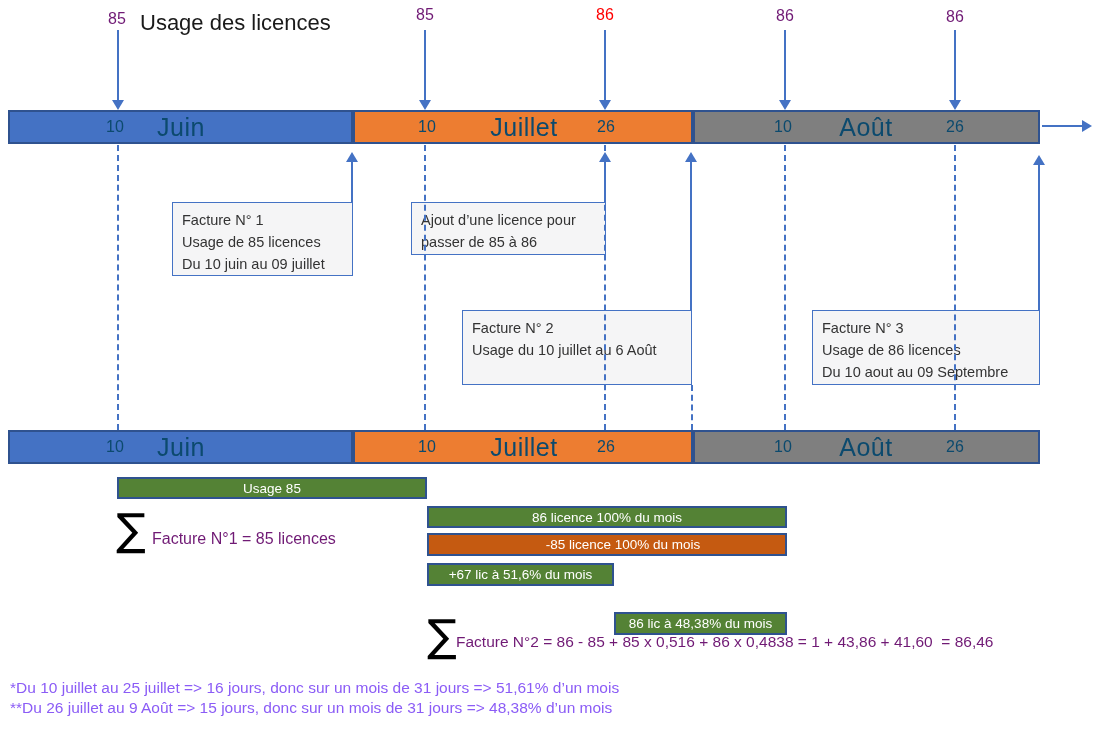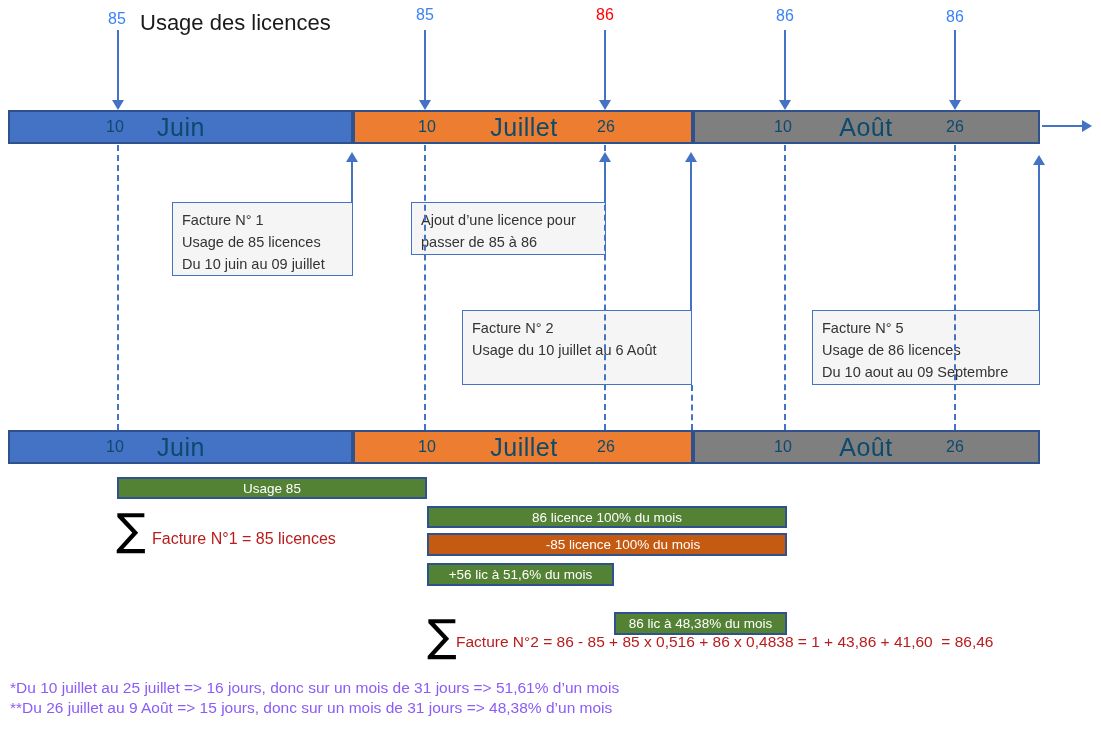--- a/index.html
+++ b/index.html
@@ -6,7 +6,7 @@
   html,body{margin:0;padding:0;background:#fff;}
   .page{position:relative;width:1101px;height:742px;background:#ffffff;
         font-family:"Liberation Sans",sans-serif;overflow:hidden;}
-  .marker{position:absolute;font-size:16px;color:#3b82f6;transform:translateX(-50%);white-space:nowrap;}
+  .marker{position:absolute;font-size:16px;color:#701a75;transform:translateX(-50%);white-space:nowrap;}
   .marker-red{color:#FF0000;}
   .usage-label{position:absolute;font-size:22px;color:#1a1a1a;white-space:nowrap;}
 

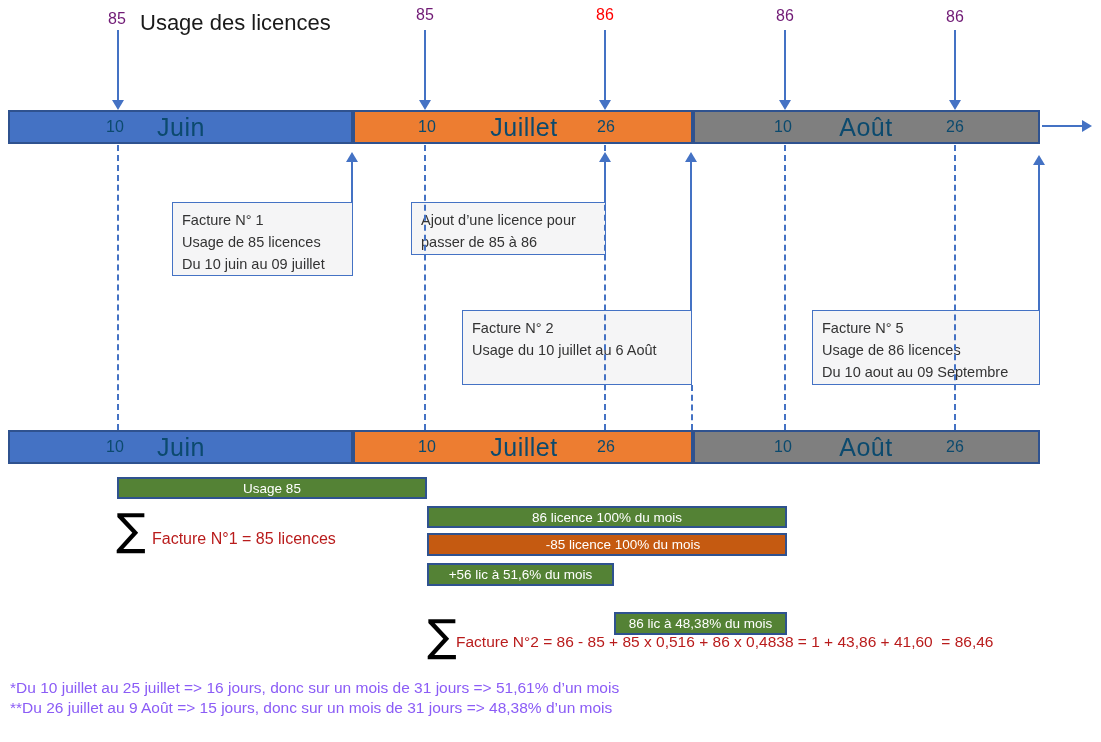--- a/index.html
+++ b/index.html
@@ -106,7 +106,7 @@
     <div>Usage du 10 juillet au 6 Août</div>
   </div>
   <div class="callout" style="left:812px;top:310px;width:228px;height:75px;">
-    <div>Facture N° 5</div>
+    <div>Facture N° 3</div>
     <div>Usage de 86 licences</div>
     <div>Du 10 aout au 09 Septembre</div>
   </div>

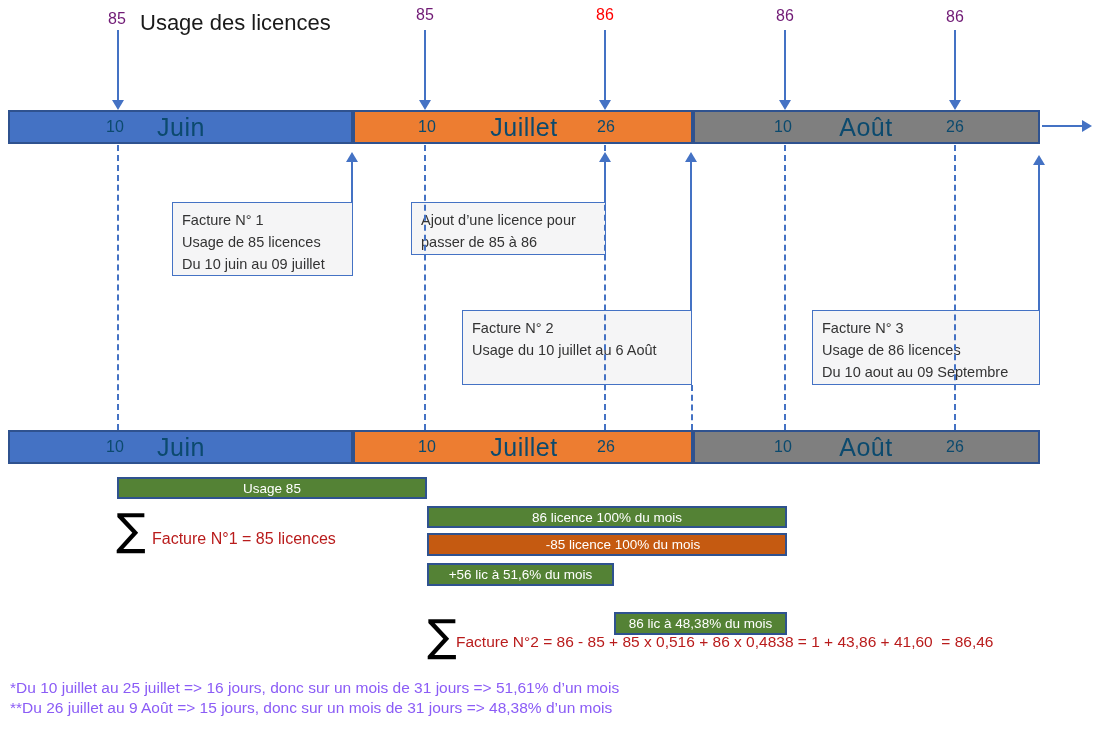--- a/index.html
+++ b/index.html
@@ -43,7 +43,7 @@
 
   .sigma{position:absolute;font-size:44px;line-height:1;color:#000;
          font-family:"DejaVu Sans",sans-serif;z-index:2;}
-  .formula{position:absolute;font-size:16px;color:#b91c1c;white-space:pre;z-index:2;text-align:right;}
+  .formula{position:absolute;font-size:16px;color:#701a75;white-space:pre;z-index:2;text-align:right;}
   .footnote{position:absolute;font-size:15.5px;color:#8b5cf6;white-space:nowrap;z-index:2;}
 </style>
 </head>

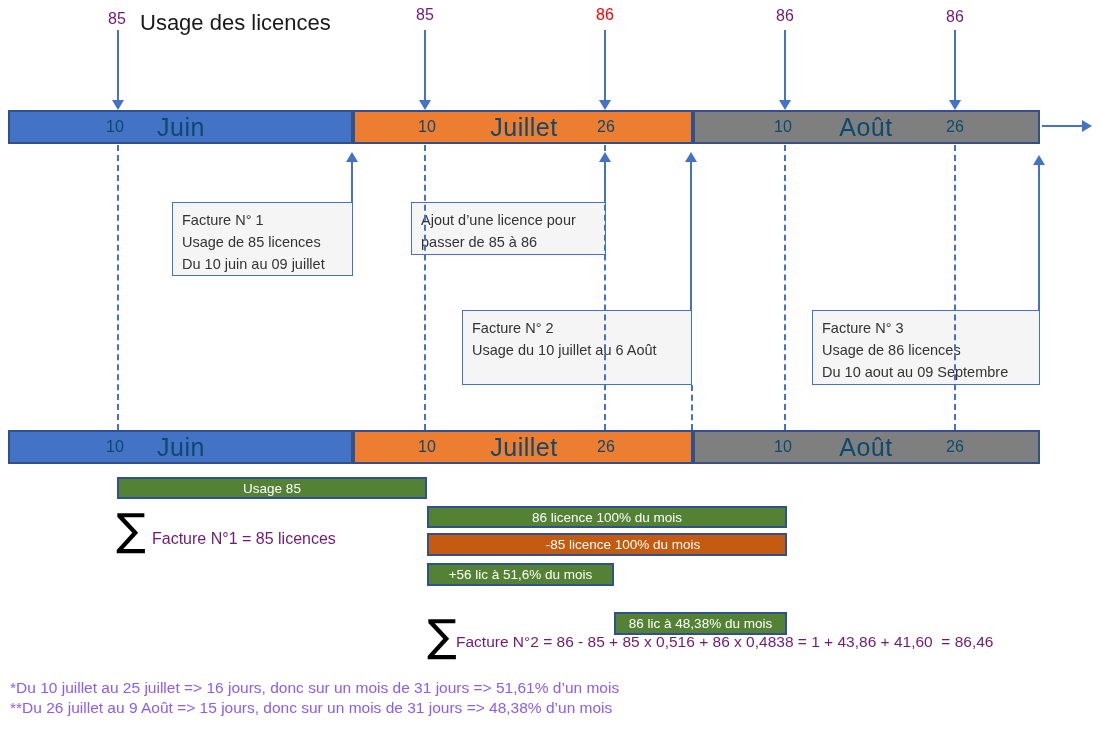--- a/index.html
+++ b/index.html
@@ -136,7 +136,7 @@
   <div class="usage-bar bg-green" style="left:117px;top:477px;width:310px;height:22px;">Usage 85</div>
   <div class="usage-bar bg-green" style="left:427px;top:506px;width:360px;height:22px;">86 licence 100% du mois</div>
   <div class="usage-bar bg-dkorange" style="left:427px;top:533px;width:360px;height:23px;">-85 licence 100% du mois</div>
-  <div class="usage-bar bg-green" style="left:427px;top:563px;width:187px;height:23px;">+56 lic à 51,6% du mois</div>
+  <div class="usage-bar bg-green" style="left:427px;top:563px;width:187px;height:23px;">+67 lic à 51,6% du mois</div>
   <div class="usage-bar bg-green" style="left:614px;top:612px;width:173px;height:23px;">86 lic à 48,38% du mois</div>
 
   <span class="sigma" style="left:116px;top:508px;">∑</span>

